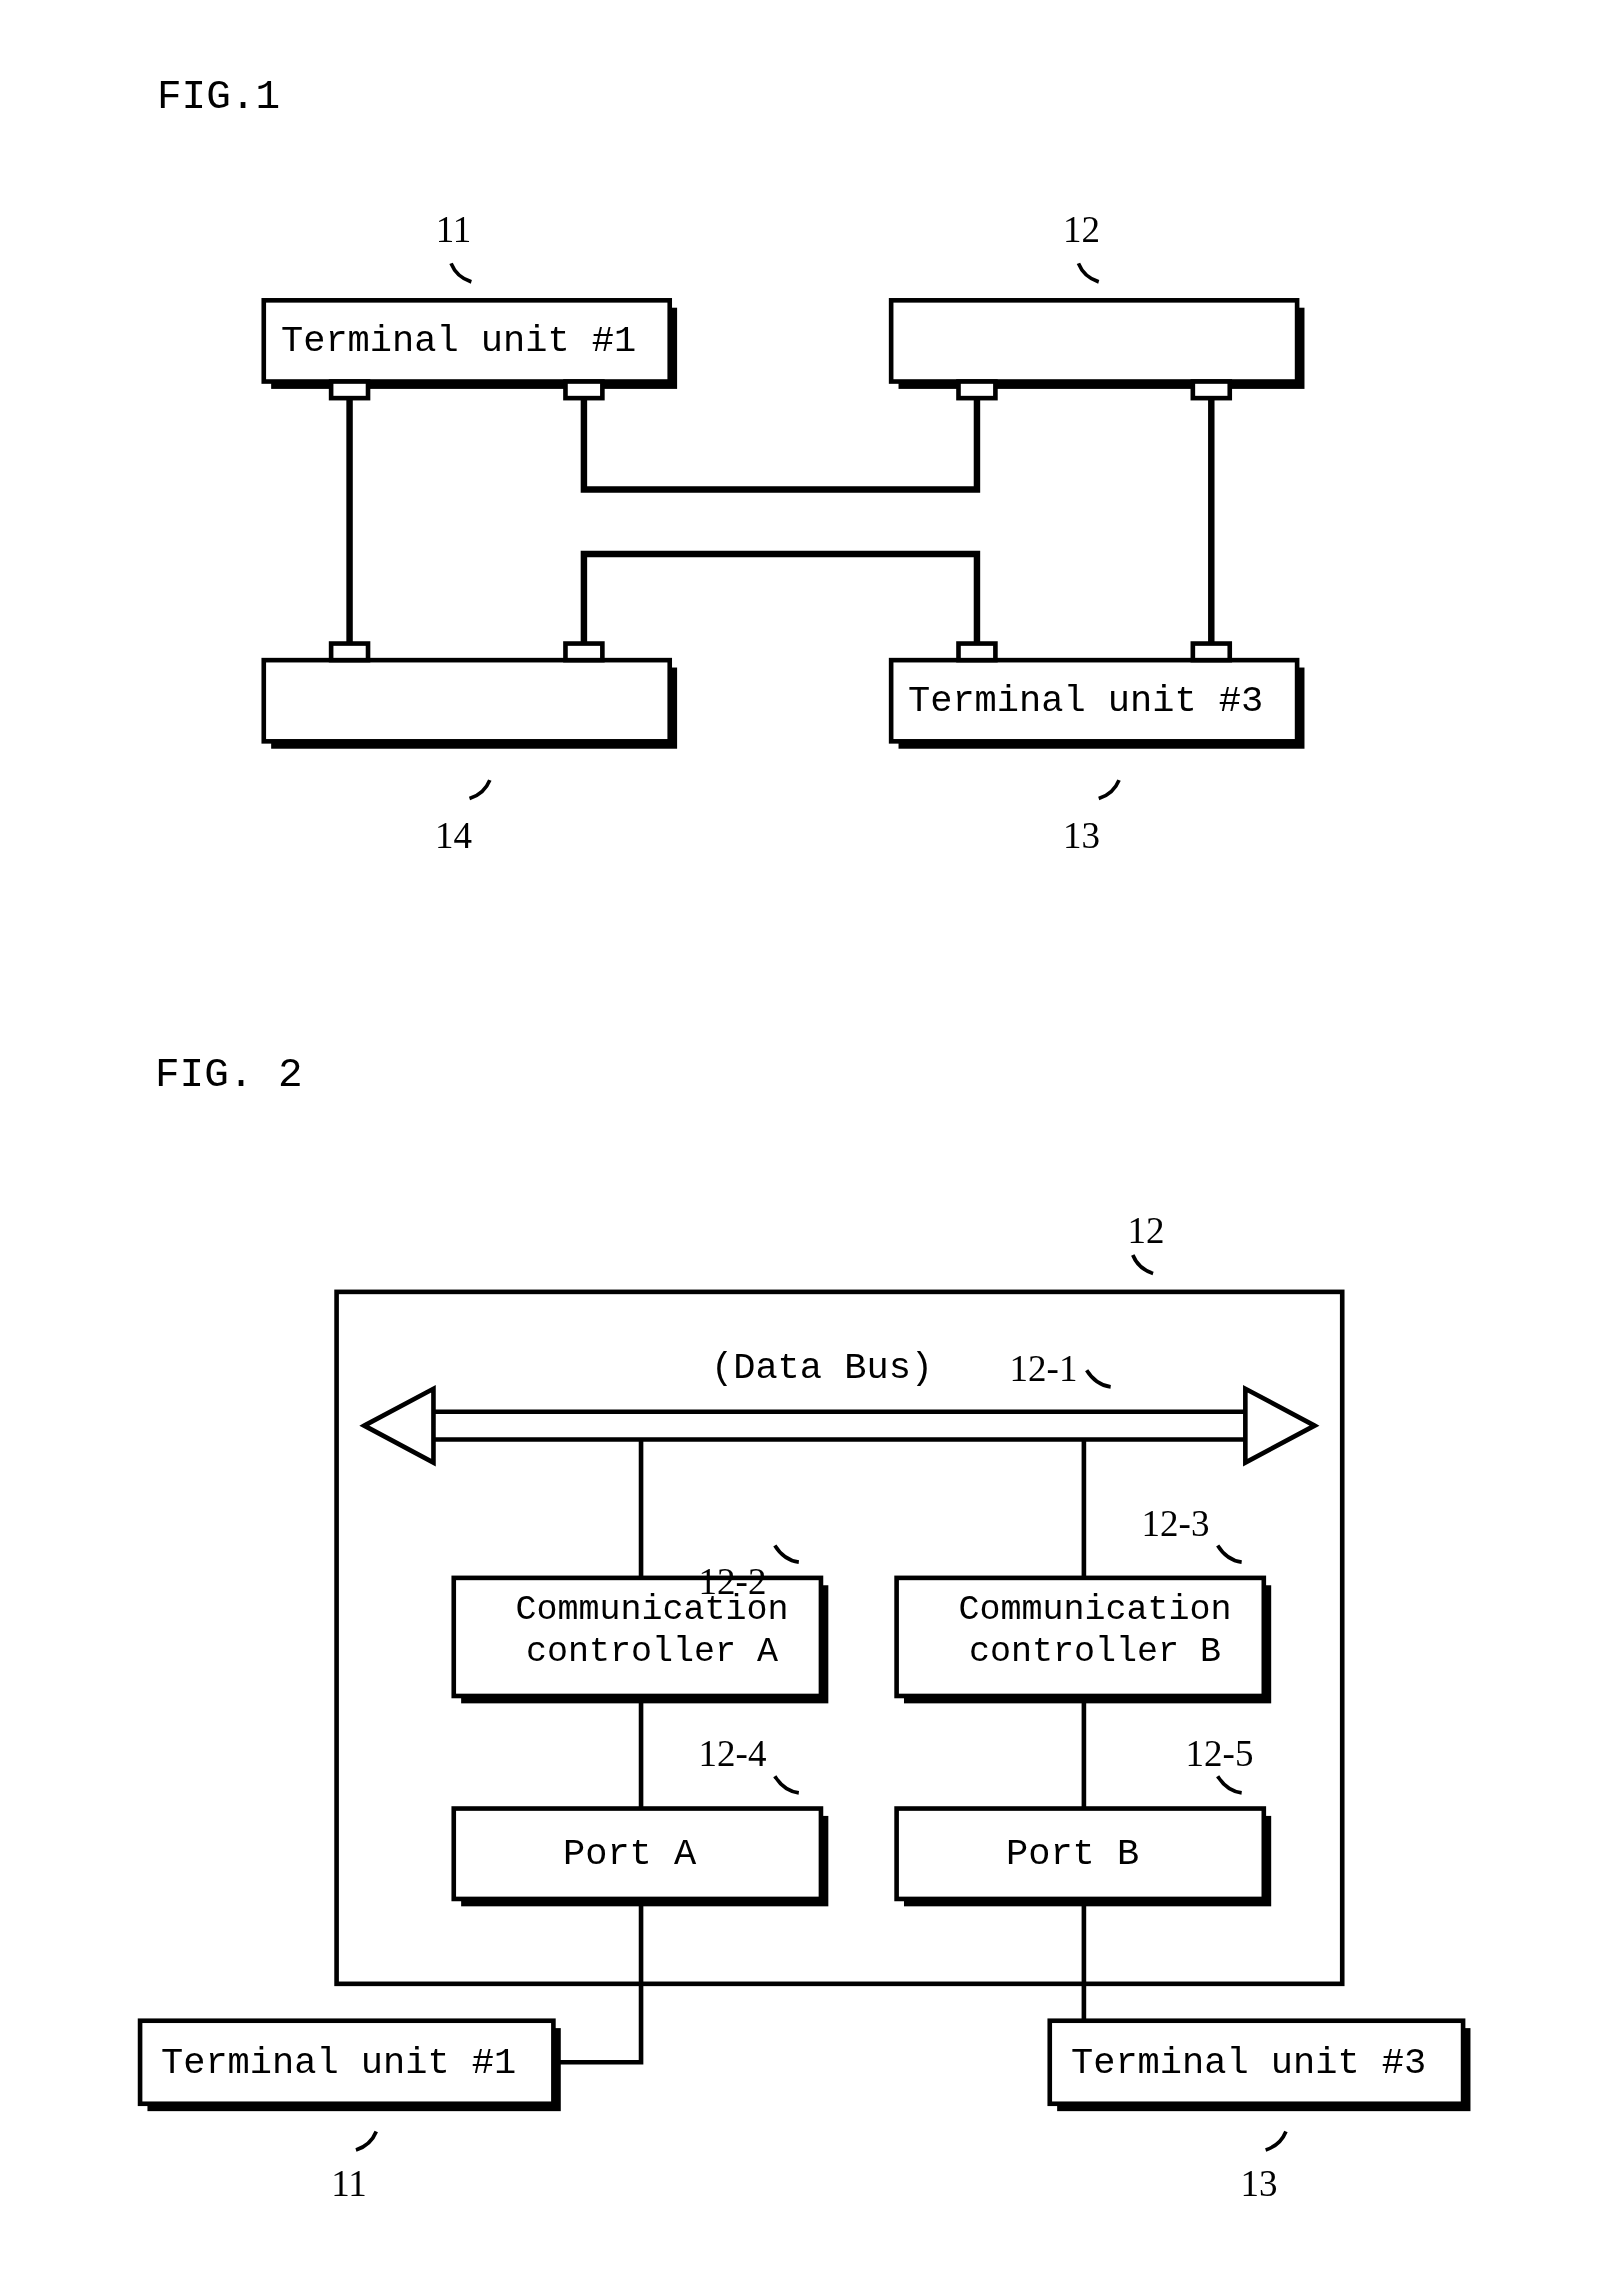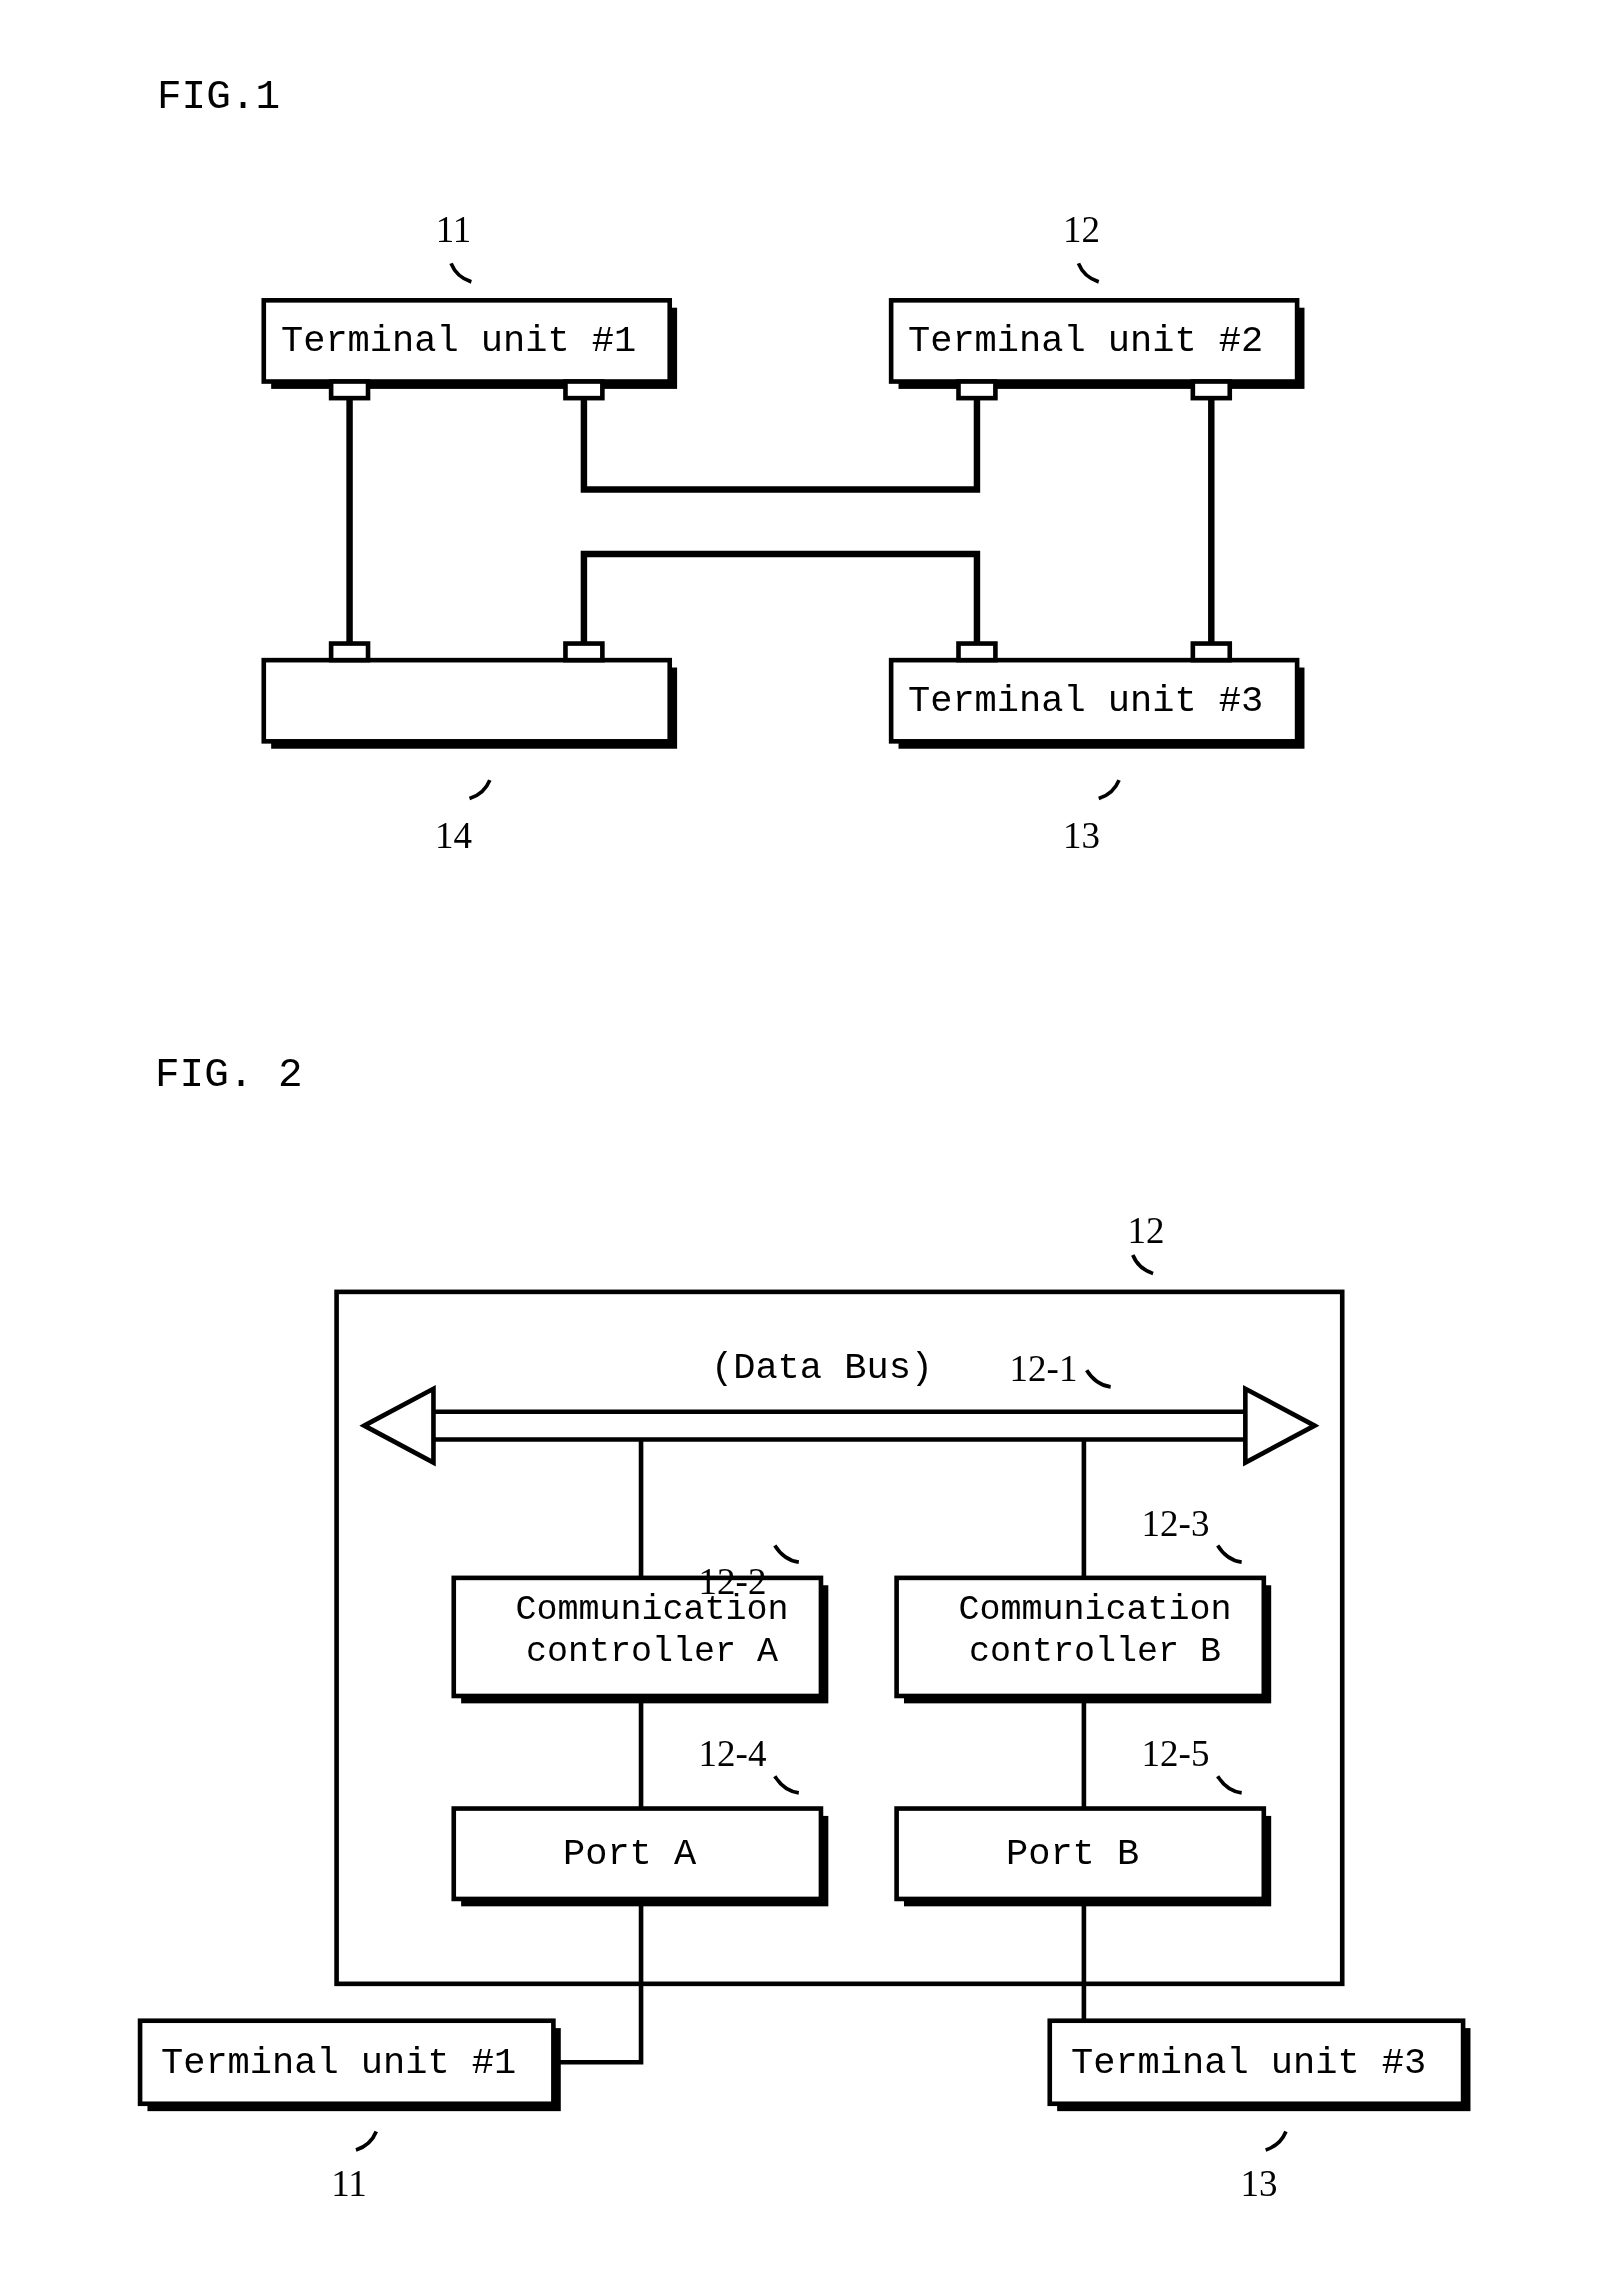--- a/index.html
+++ b/index.html
@@ -81,7 +81,6 @@
   </svg>
 
   <div class="abs" style="left:281px; top:320px; font-size:37px;">Terminal unit #1</div>
-  <div class="abs" style="left:908px; top:320px; font-size:37px;">Terminal unit #2</div>
   <div class="abs" style="left:908px; top:680px; font-size:37px;">Terminal unit #3</div>
 
   <div class="abs num-label" style="left:426px; top:208px; width:55px;">11</div>

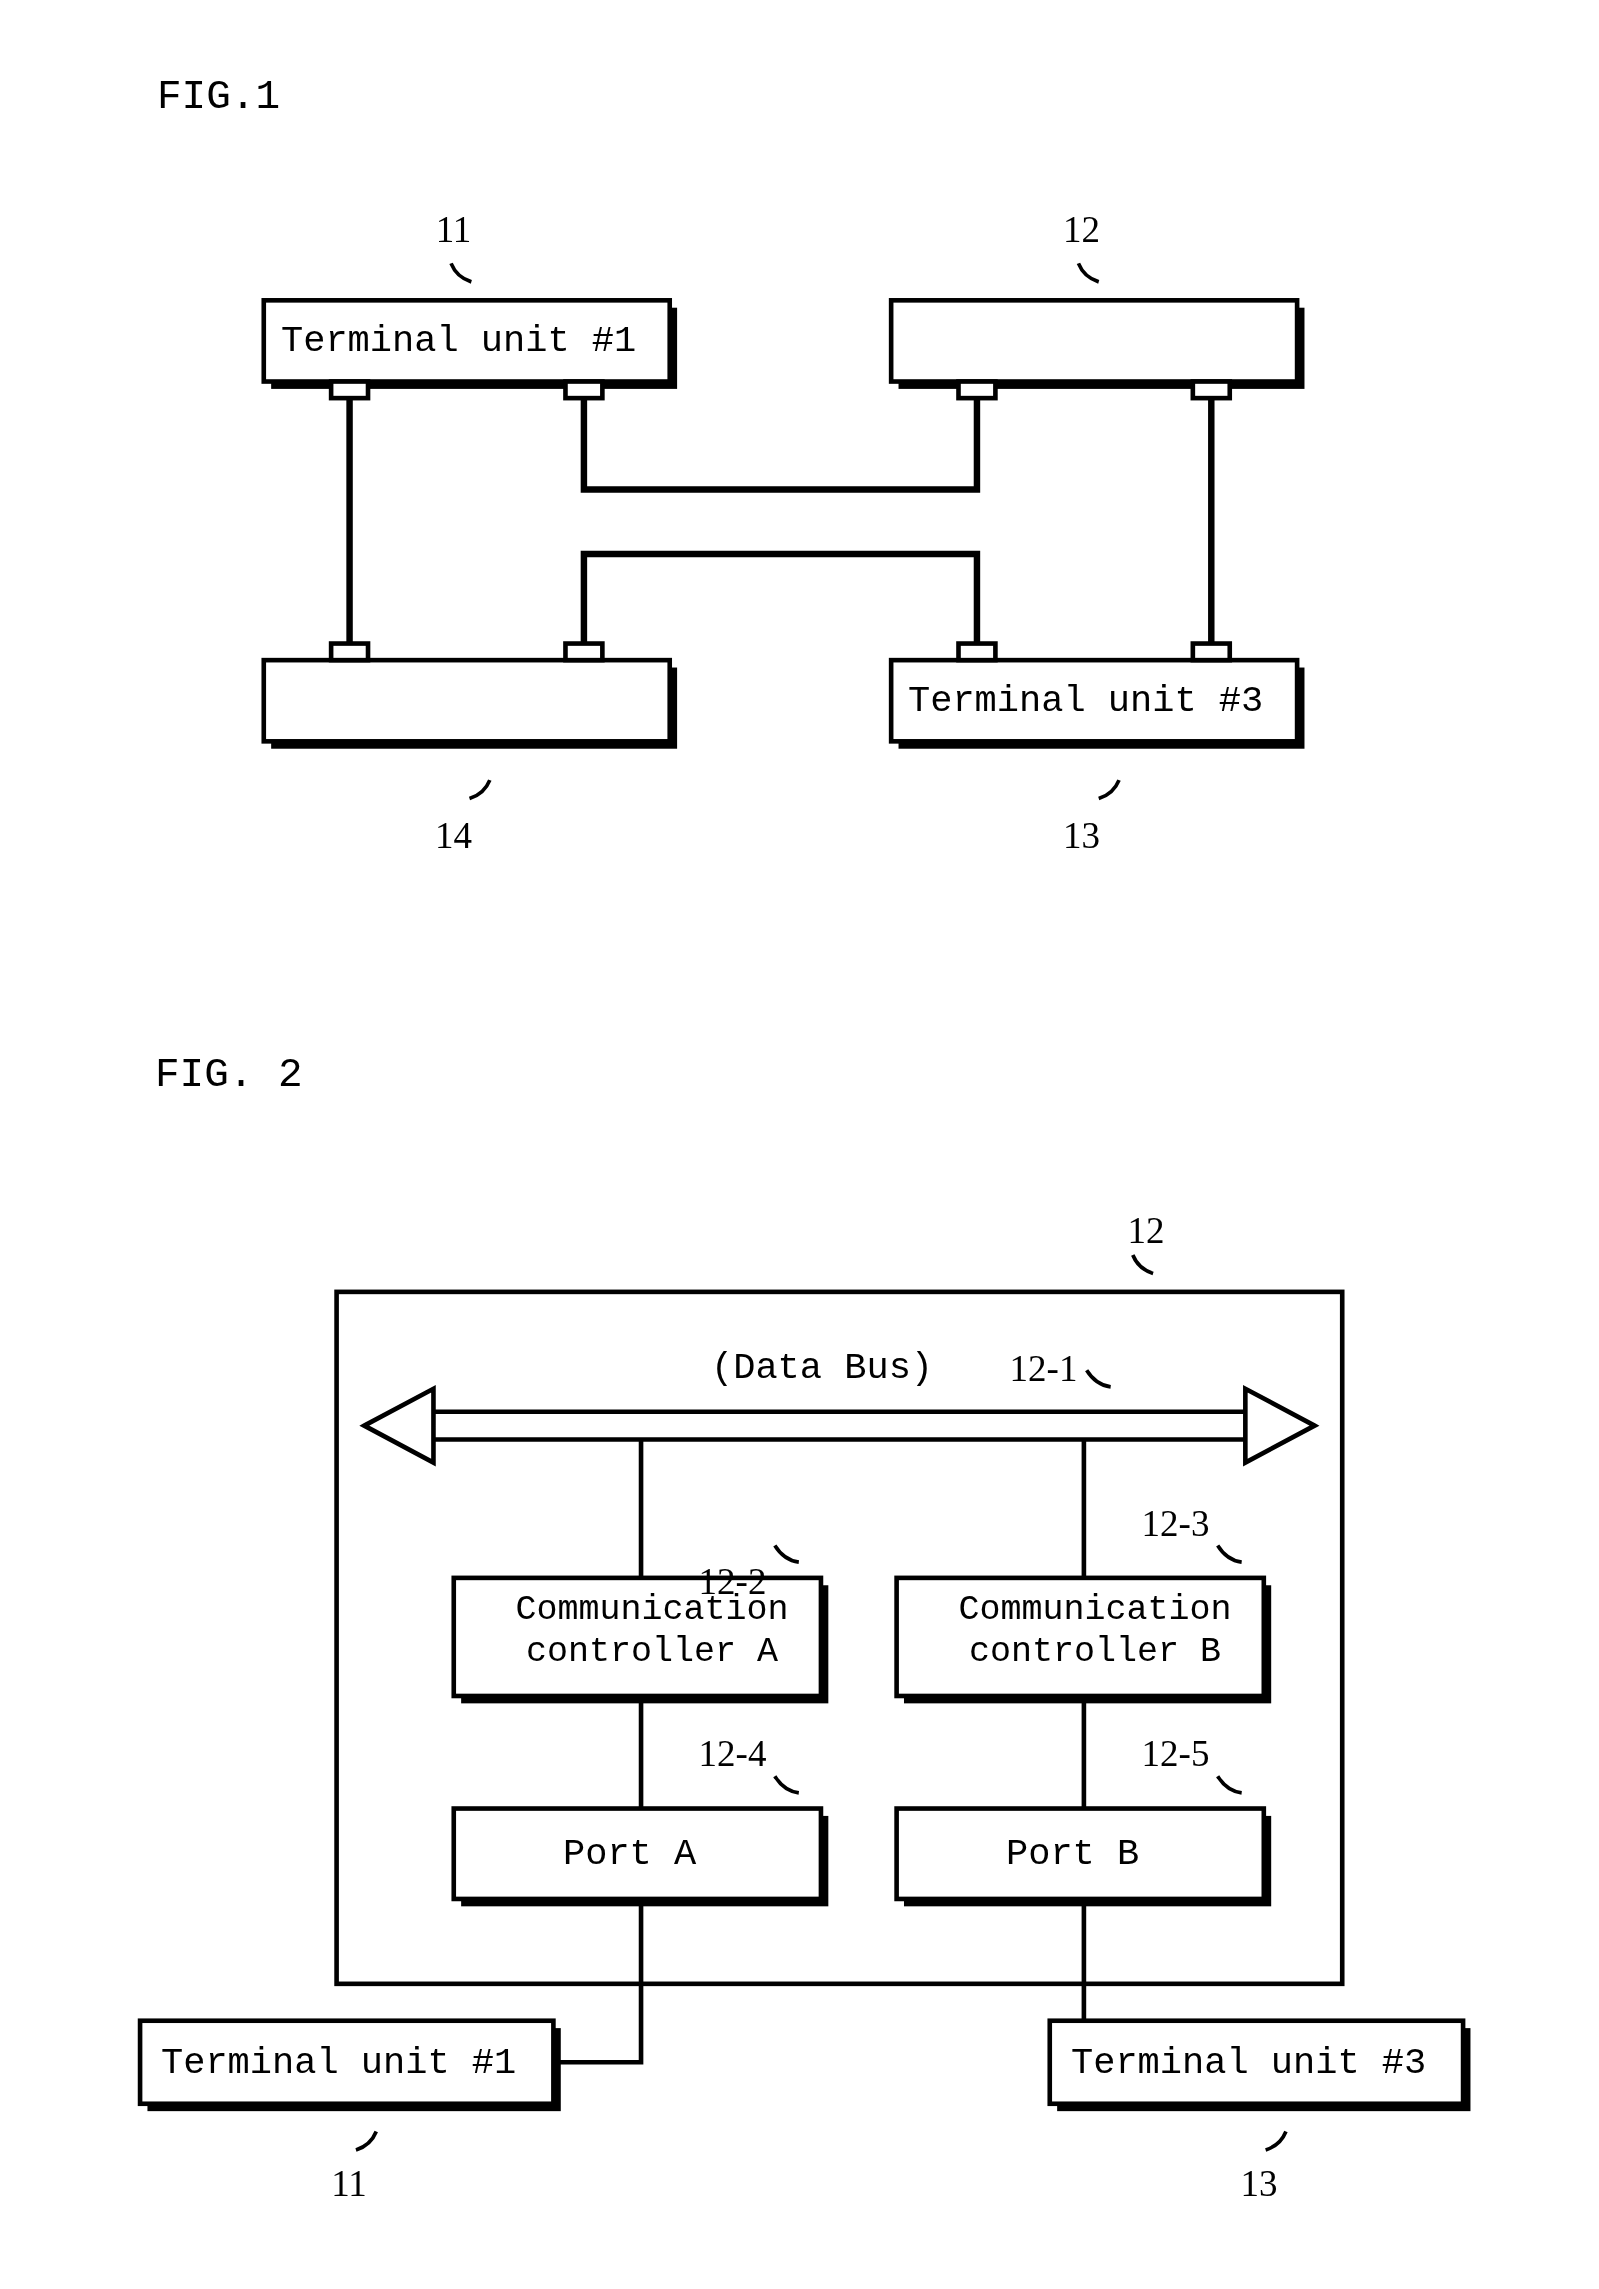--- a/index.html
+++ b/index.html
@@ -181,7 +181,7 @@
   </div>
 
   <div class="abs num-label" style="left:677px; top:1732px; width:111px; font-size:37px;">12-4</div>
-  <div class="abs num-label" style="left:1120px; top:1732px; width:111px; font-size:37px;">12-5</div>
+  <div class="abs num-label" style="left:1164px; top:1732px; width:111px; font-size:37px;">12-5</div>
 
   <div class="abs" style="left:563px; top:1833px; font-size:37px;text-align:right;">Port A</div>
   <div class="abs" style="left:1006px; top:1833px; font-size:37px;">Port B</div>

